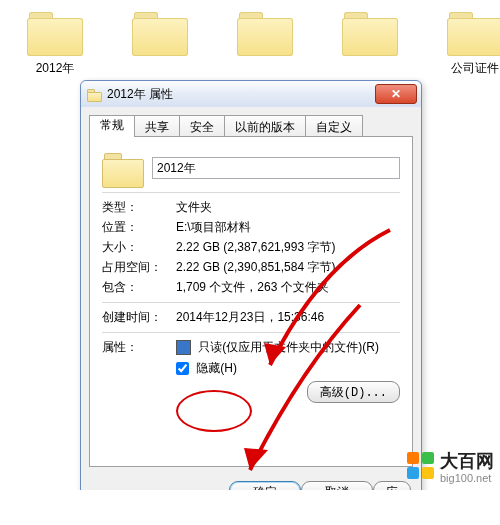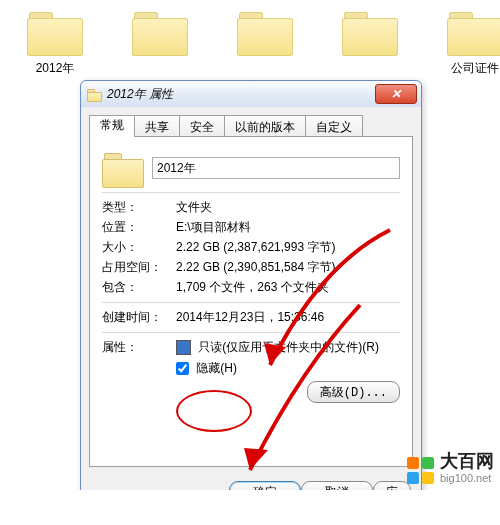--- a/index.html
+++ b/index.html
@@ -15,7 +15,7 @@
 
   
   .dlg{position:absolute;left:80px;top:80px;width:340px;height:430px;background:#f0f0f0;border:1px solid #6a8bbf;border-radius:6px 6px 0 0;box-shadow:2px 2px 6px rgba(0,0,0,.2);}
-  .titlebar{height:26px;background:linear-gradient(#fdfdfe,#e6edf7 45%,#d6e1f1);border-radius:6px 6px 0 0;display:flex;align-items:center;padding:0 4px 0 6px;font-style:italic;}
+  .titlebar{height:26px;background:linear-gradient(#fdfdfe,#e6edf7 45%,#d6e1f1);border-radius:6px 6px 0 0;display:flex;align-items:center;padding:0 4px 0 6px;}
   .titlebar .ticon{width:14px;height:12px;position:relative;margin-right:6px;}
   .titlebar .ticon::before{content:"";position:absolute;left:0;top:1px;width:6px;height:3px;background:#f3e3a3;border-radius:1px 1px 0 0;border:1px solid #d6be6a;}
   .titlebar .ticon::after{content:"";position:absolute;left:0;top:4px;width:13px;height:8px;background:linear-gradient(#fdf2c0,#f6e189);border:1px solid #d6be6a;border-radius:1px;}

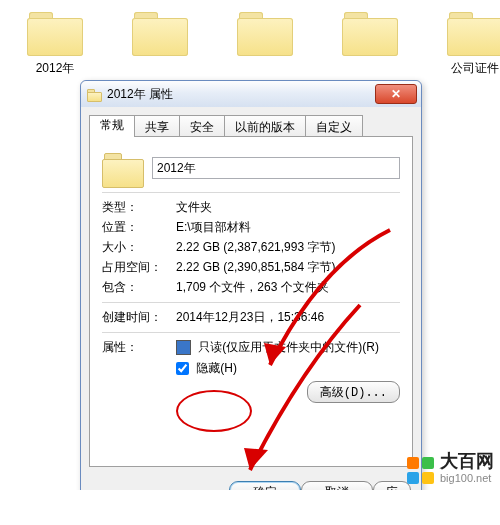--- a/index.html
+++ b/index.html
@@ -53,7 +53,7 @@
   .circle{left:176px;top:390px;width:72px;height:38px;border:2px solid #d80000;border-radius:50%;}
 
   
-  .wm{position:absolute;right:6px;bottom:6px;display:flex;align-items:flex-end;gap:6px;}
+  .wm{position:absolute;right:6px;bottom:6px;display:flex;align-items:flex-start;gap:6px;}
   .wm .logo{display:grid;grid-template-columns:12px 12px;grid-template-rows:12px 12px;gap:3px;}
   .wm .logo span{display:block;width:12px;height:12px;border-radius:2px;}
   .wm .txt{line-height:1.1;}

